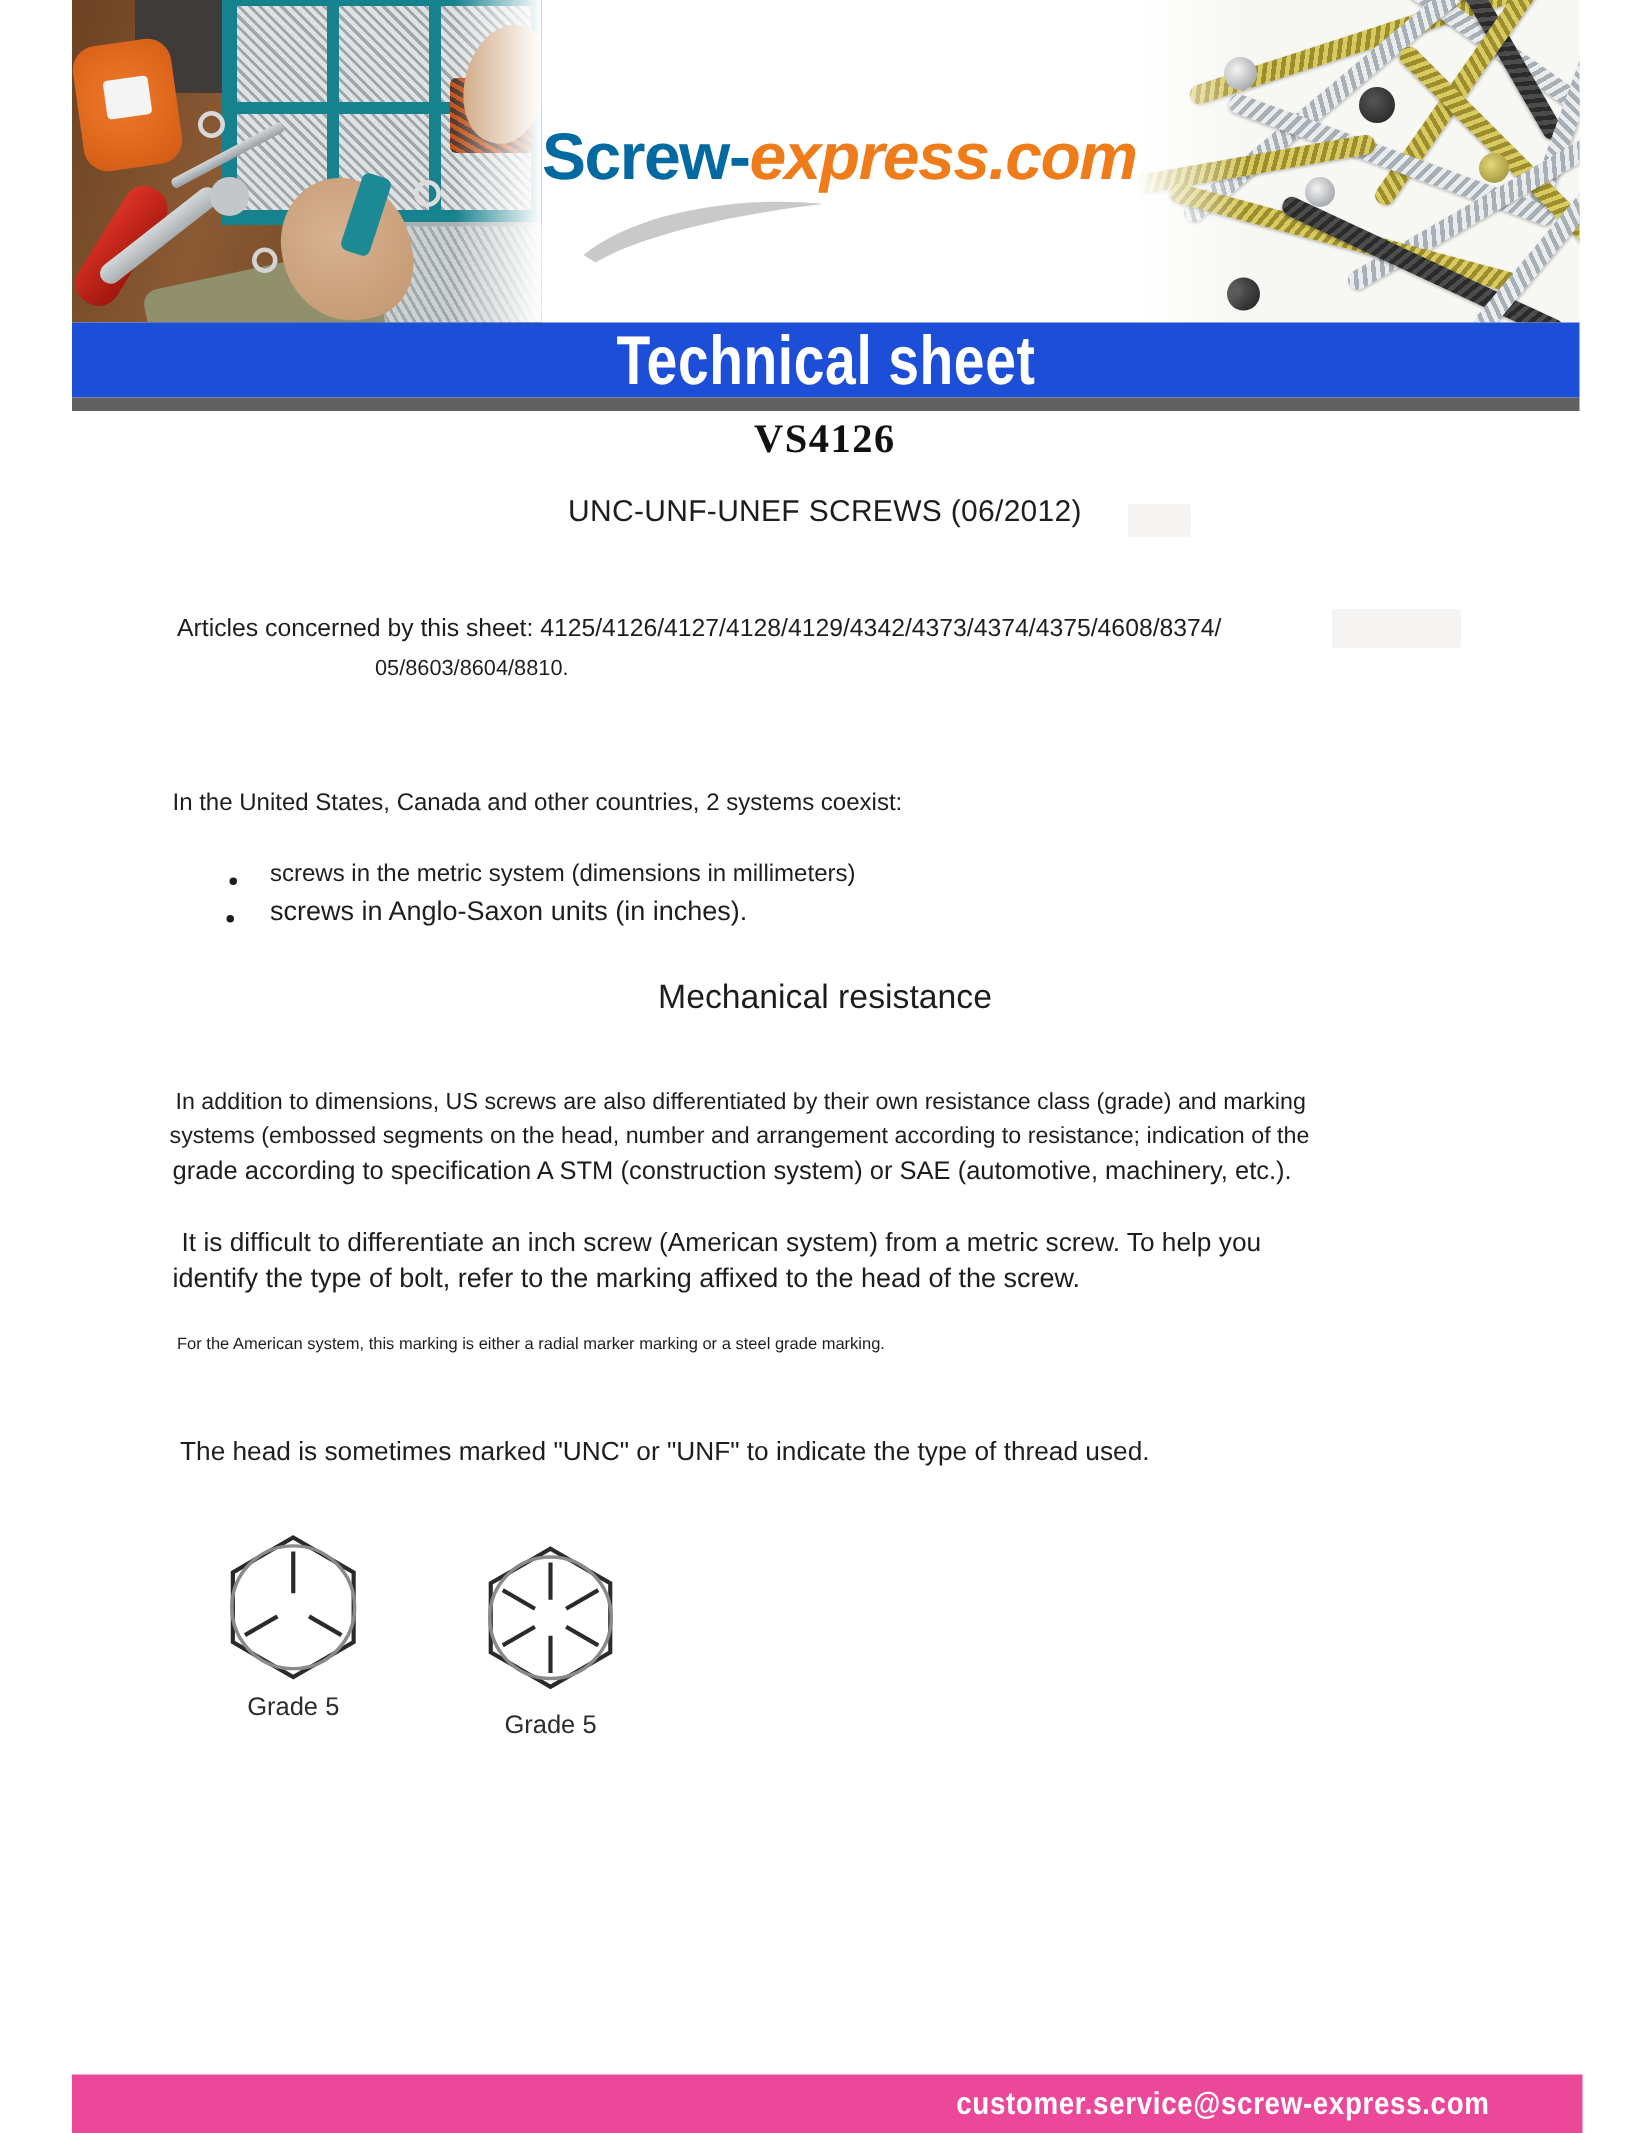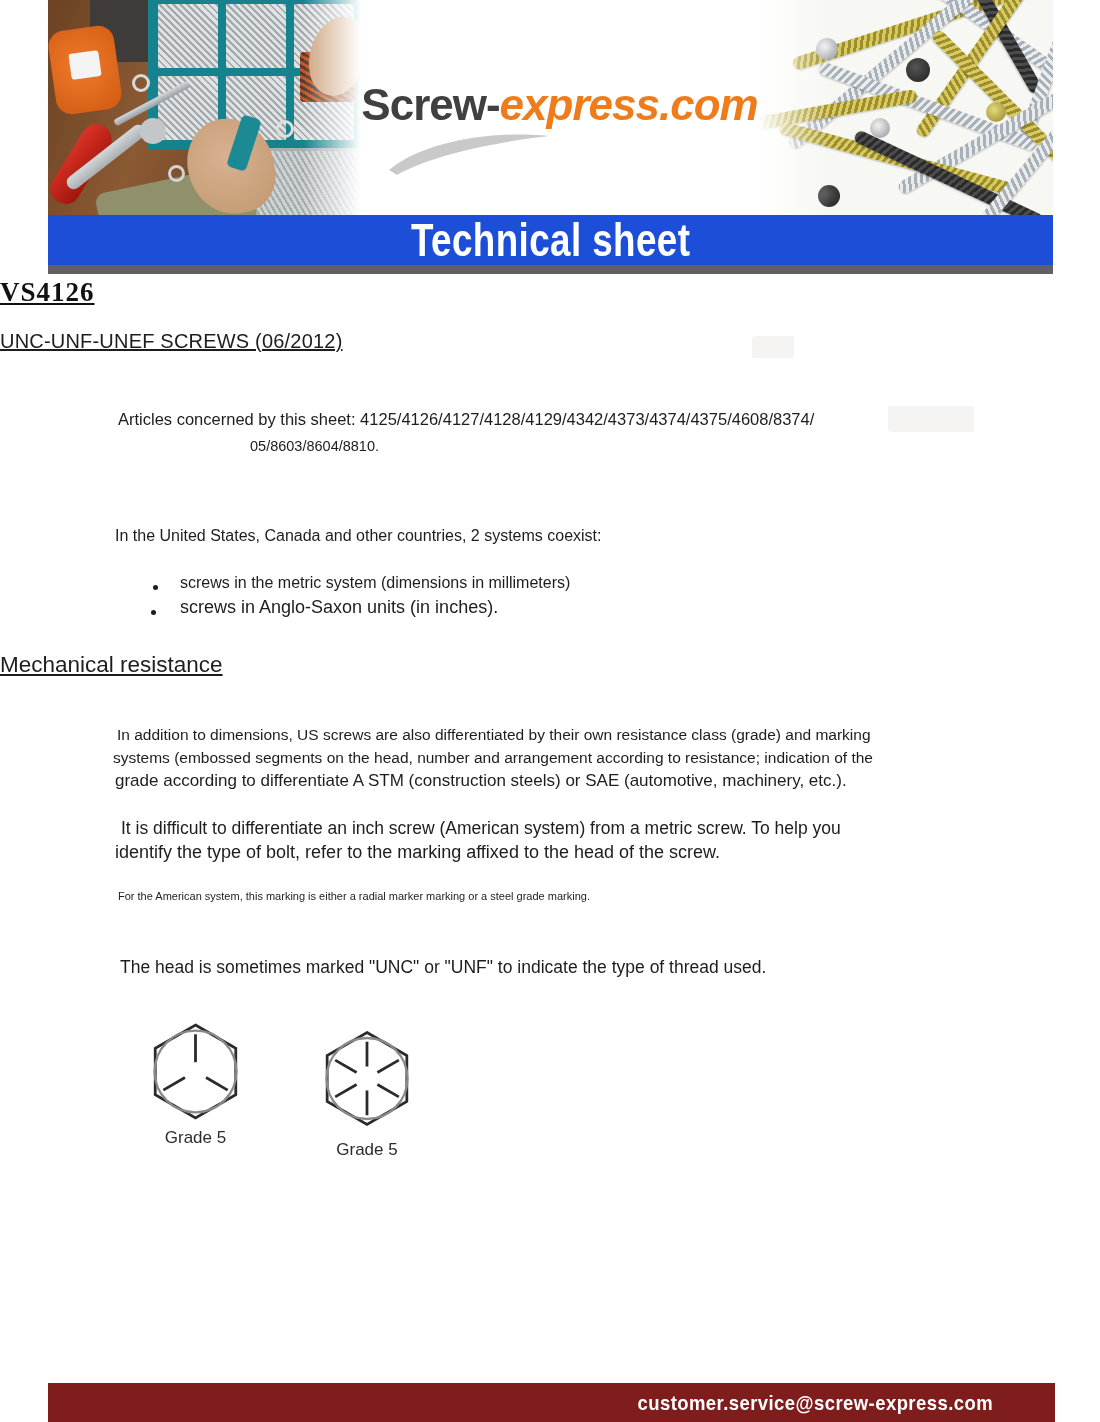--- a/index.html
+++ b/index.html
@@ -39,7 +39,7 @@
   
   #logo{left:361px;top:0;width:397px;height:215px;background:#ffffff;text-align:center;}
   #logo-text{margin-top:80px;font-size:44px;font-weight:bold;letter-spacing:-1px;white-space:nowrap;}
-  #logo-text .g{color:#404040;}
+  #logo-text .g{color:#0369a1;}
   #logo-text .o{color:#ef7c1b;font-style:italic;}
 
   

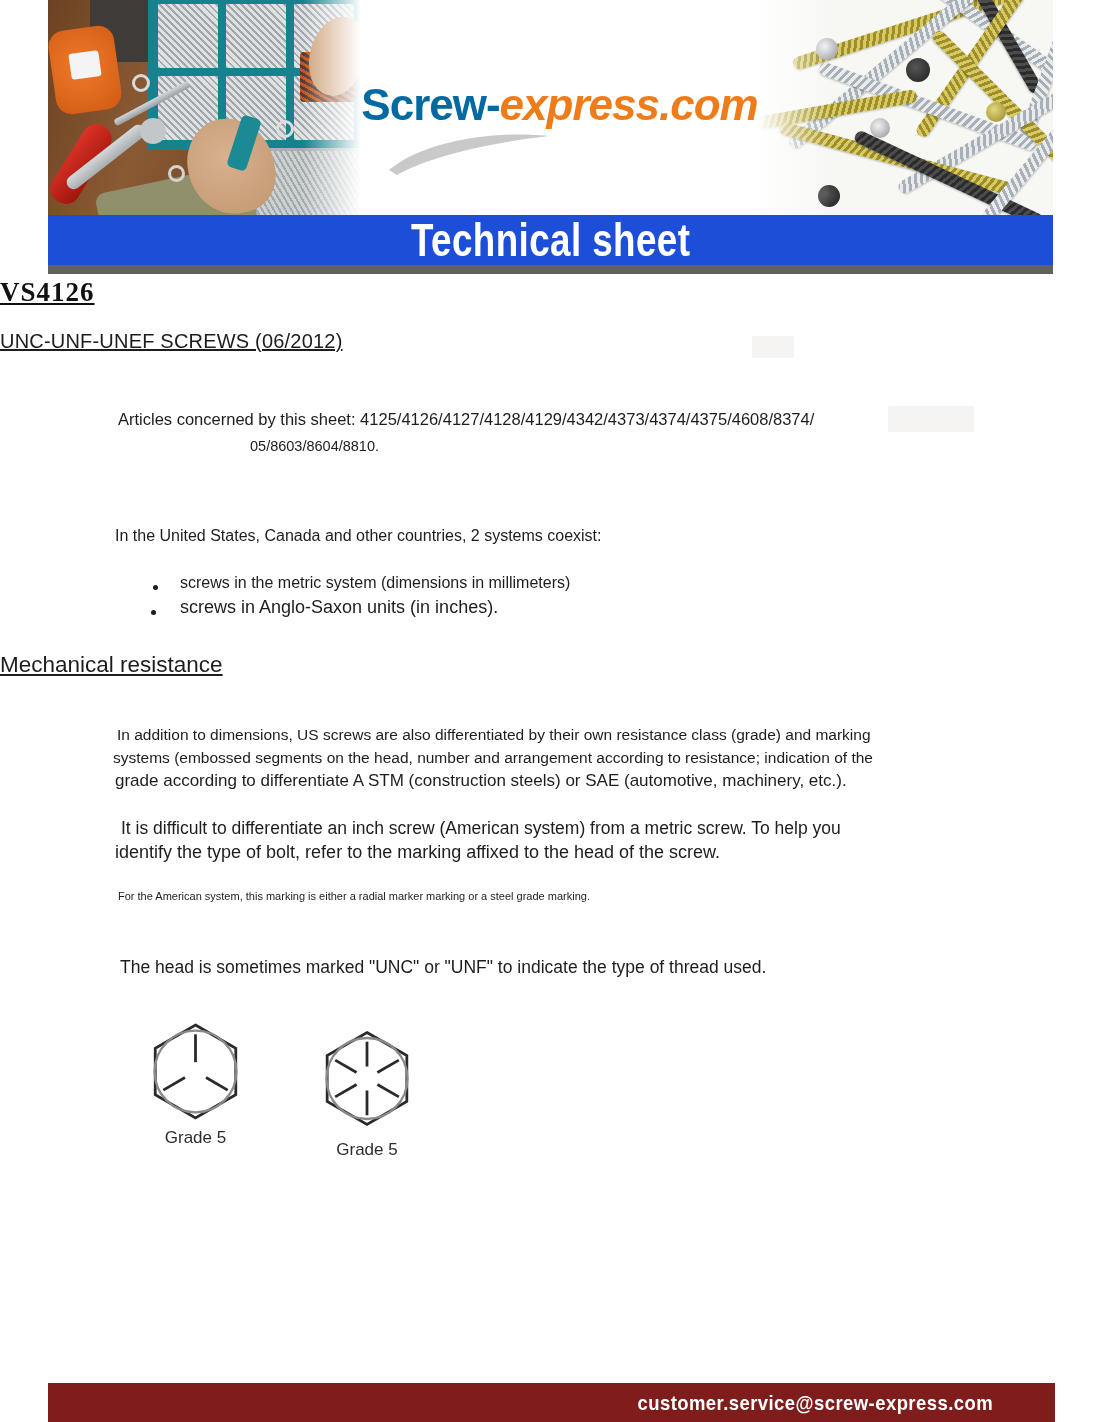--- a/index.html
+++ b/index.html
@@ -7,7 +7,7 @@
         font-family:"Liberation Sans",sans-serif;}
   .abs{position:absolute;}
   .txt{font-family:"Liberation Sans",sans-serif;color:#1d1d1d;white-space:nowrap;}
-  .center{left:0;width:1100px;text-align:left;text-decoration:underline;}
+  .center{left:0;width:1100px;text-align:center;}
   .cond{display:inline-block;transform:scaleX(0.8);transform-origin:center center;
         font-weight:bold;color:#ffffff;letter-spacing:.5px;}
 

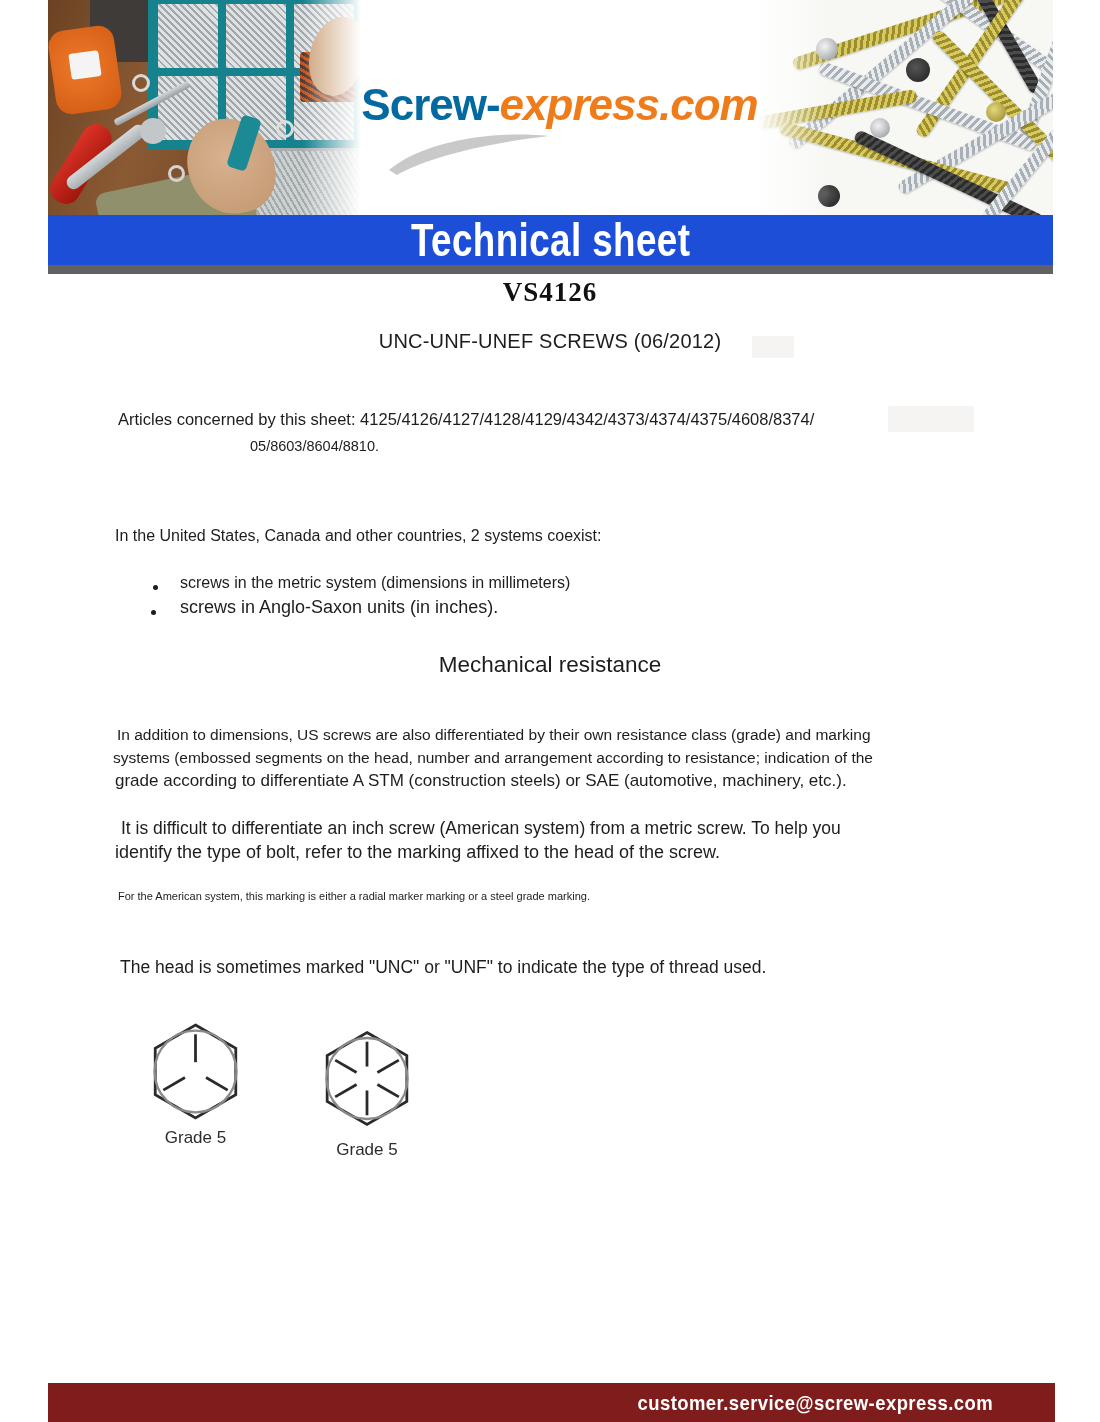--- a/index.html
+++ b/index.html
@@ -140,7 +140,7 @@
 
   <div class="abs txt" style="left:117px;top:726px;font-size:15.5px;">In addition to dimensions, US screws are also differentiated by their own resistance class (grade) and marking</div>
   <div class="abs txt" style="left:113px;top:749px;font-size:15.5px;">systems (embossed segments on the head, number and arrangement according to resistance; indication of the</div>
-  <div class="abs txt" style="left:115px;top:771px;font-size:17px;">grade according to differentiate A STM (construction steels) or SAE (automotive, machinery, etc.).</div>
+  <div class="abs txt" style="left:115px;top:771px;font-size:17px;">grade according to specification A STM (construction system) or SAE (automotive, machinery, etc.).</div>
 
   <div class="abs txt" style="left:115px;top:842px;font-size:18px;">identify the type of bolt, refer to the marking affixed to the head of the screw.</div>
   <div class="abs txt" style="left:121px;top:818px;font-size:17.5px;">It is difficult to differentiate an inch screw (American system) from a metric screw. To help you</div>

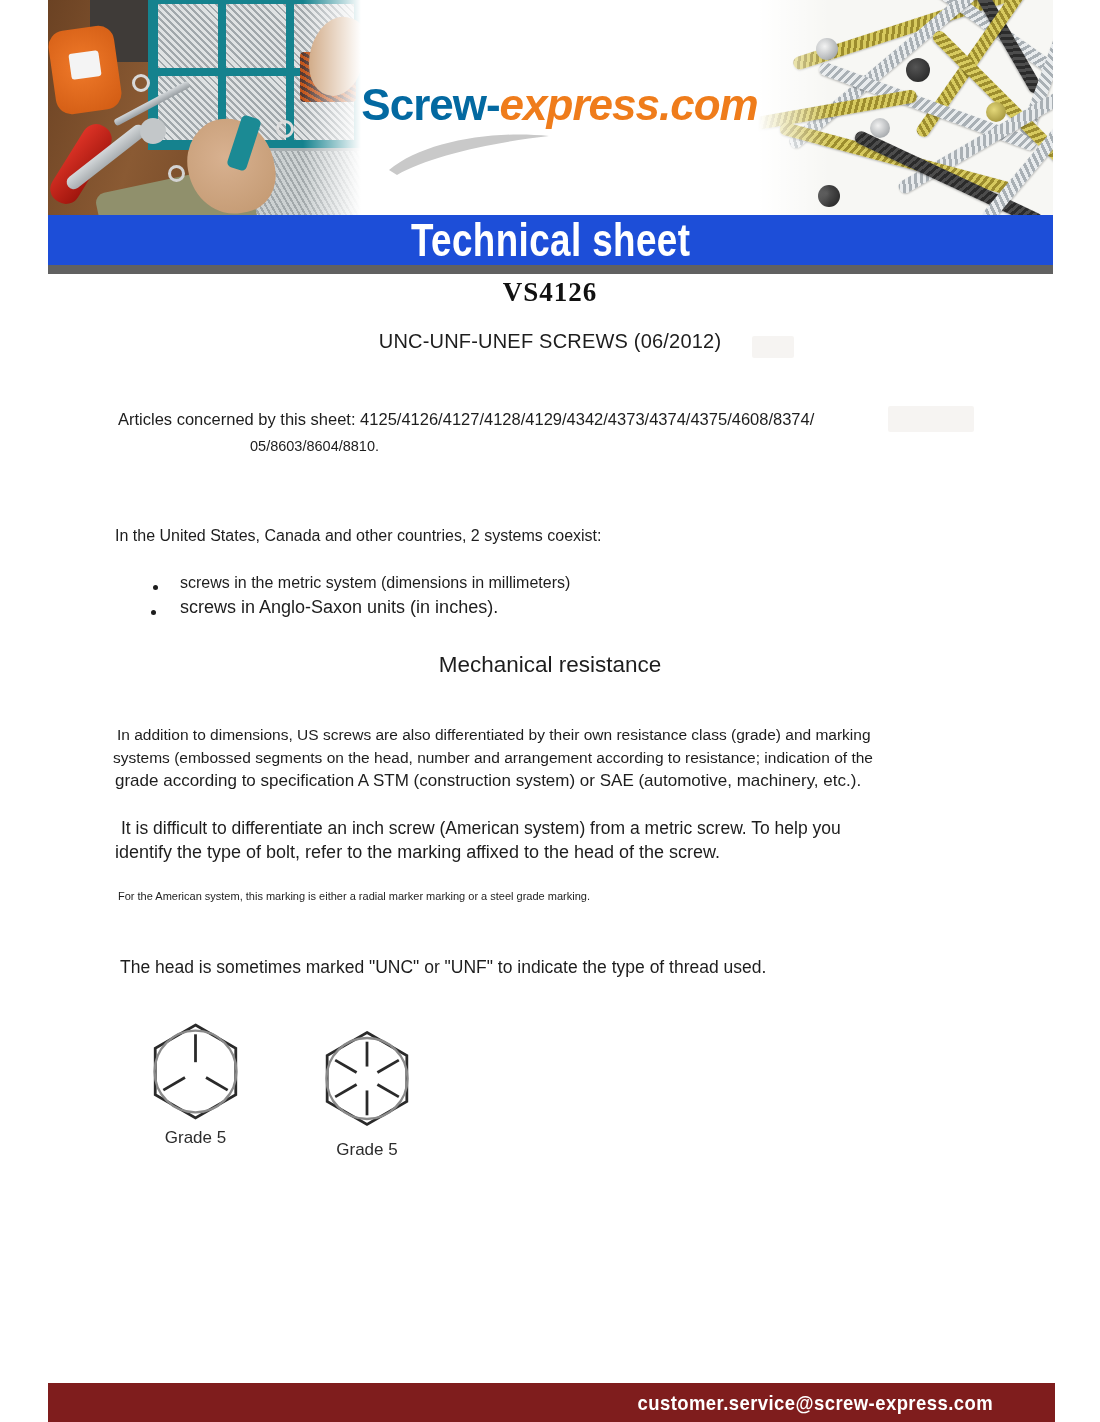--- a/index.html
+++ b/index.html
@@ -50,7 +50,7 @@
   .grade-label{font-size:17px;color:#2c2c2c;text-align:center;}
 
   
-  #footer-bar{left:48px;top:1383px;width:1007px;height:39px;background:#7f1d1d;
+  #footer-bar{left:48px;top:1383px;width:1007px;height:39px;background:#ec4899;
     text-align:right;padding:0;box-sizing:border-box;}
   #footer-bar .cond{font-size:21px;line-height:39px;margin-right:62px;transform:scaleX(.88);transform-origin:right center;}
 

